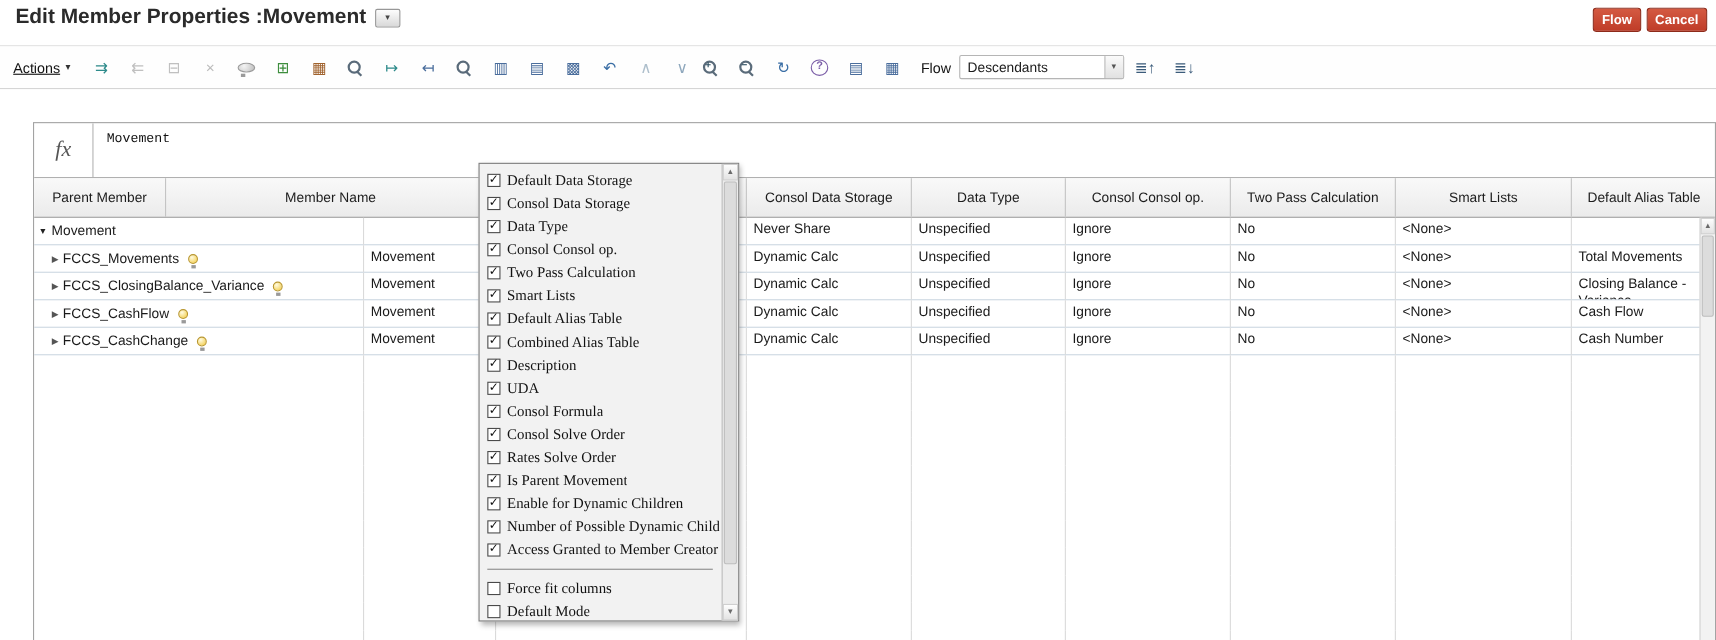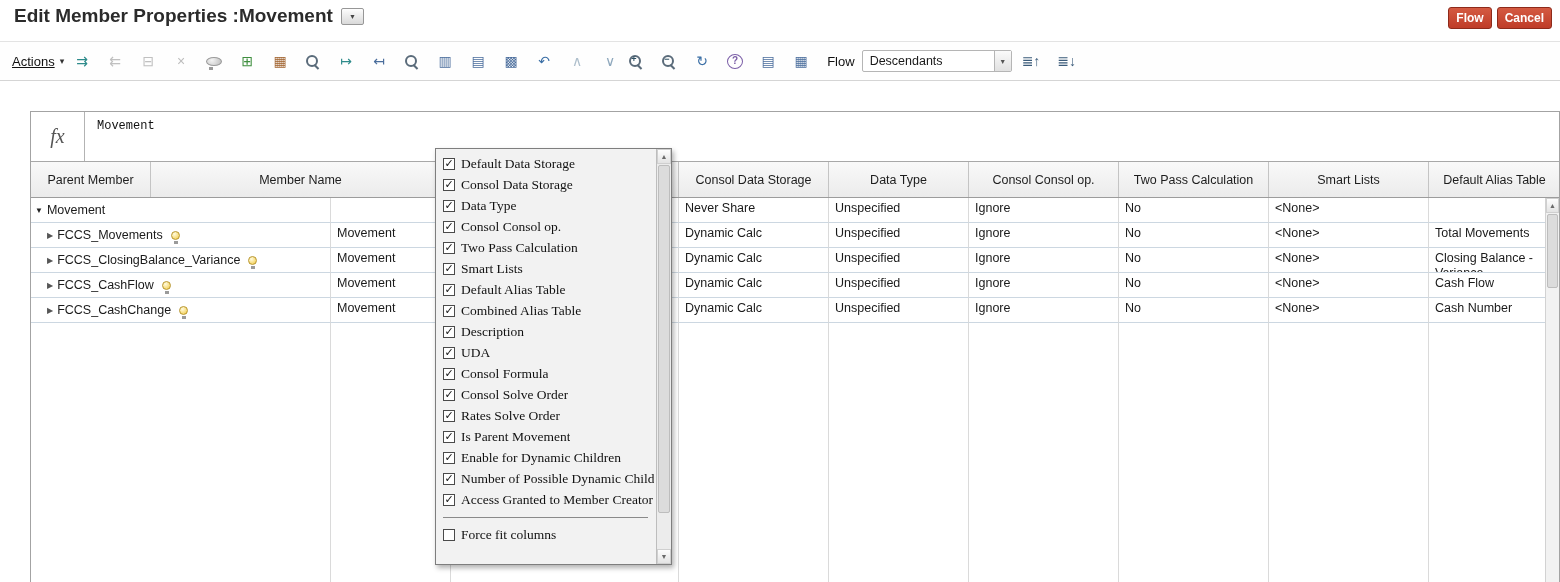--- a/index.html
+++ b/index.html
@@ -42,7 +42,7 @@
     display:flex; align-items:center; padding:0 12px; gap:10px;
     background:#fefefe;
   }
-  .actions-menu { display:flex; align-items:center; gap:5px; cursor:pointer; }
+  .actions-menu { display:flex; align-items:center; gap:5px; margin-right:10px; cursor:pointer; }
   .actions-label { text-decoration:underline; font-size:13px; color:#111; }
   .actions-caret { font-size:9px; color:#333; }
   .tool-icons { display:flex; align-items:center; gap:17px; }

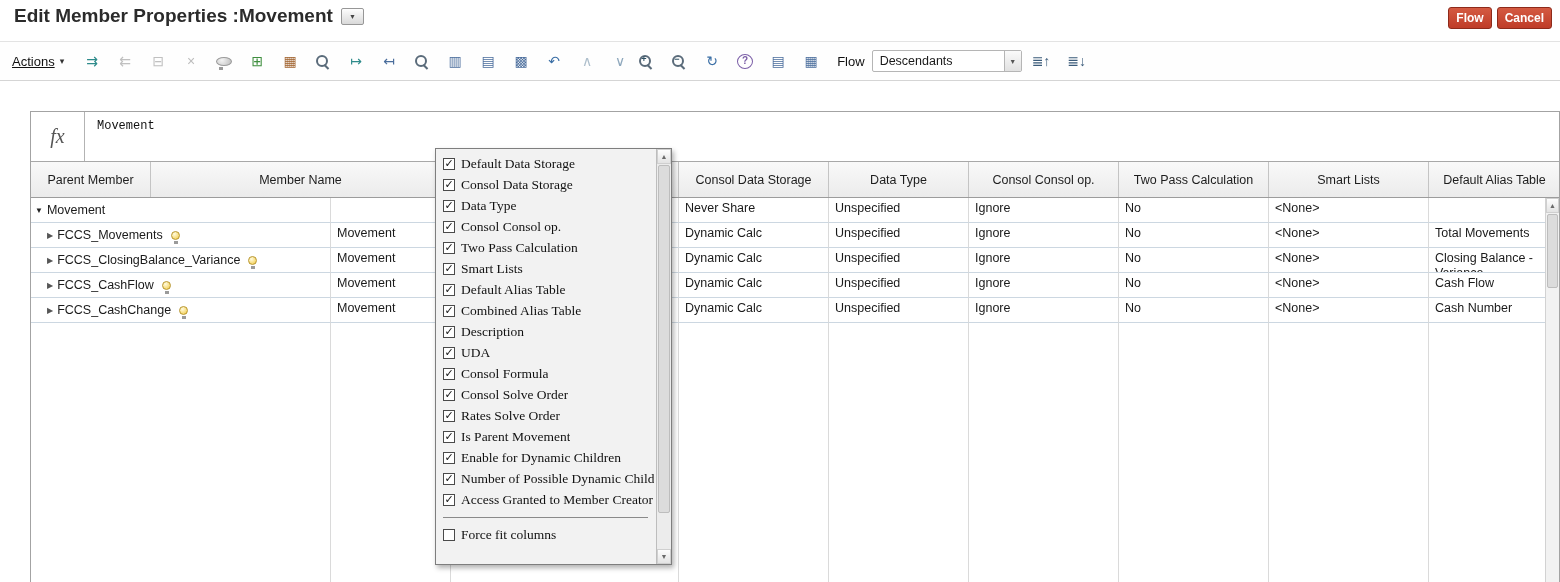--- a/index.html
+++ b/index.html
@@ -528,6 +528,10 @@
           <span class="cb"></span>
           <span class="mi-label">Force fit columns</span>
         </div>
+        <div class="menu-item">
+          <span class="cb"></span>
+          <span class="mi-label">Default Mode</span>
+        </div>
       </div>
     <div class="popup-scrollbar">
       <div class="sb-btn up">▲</div>

